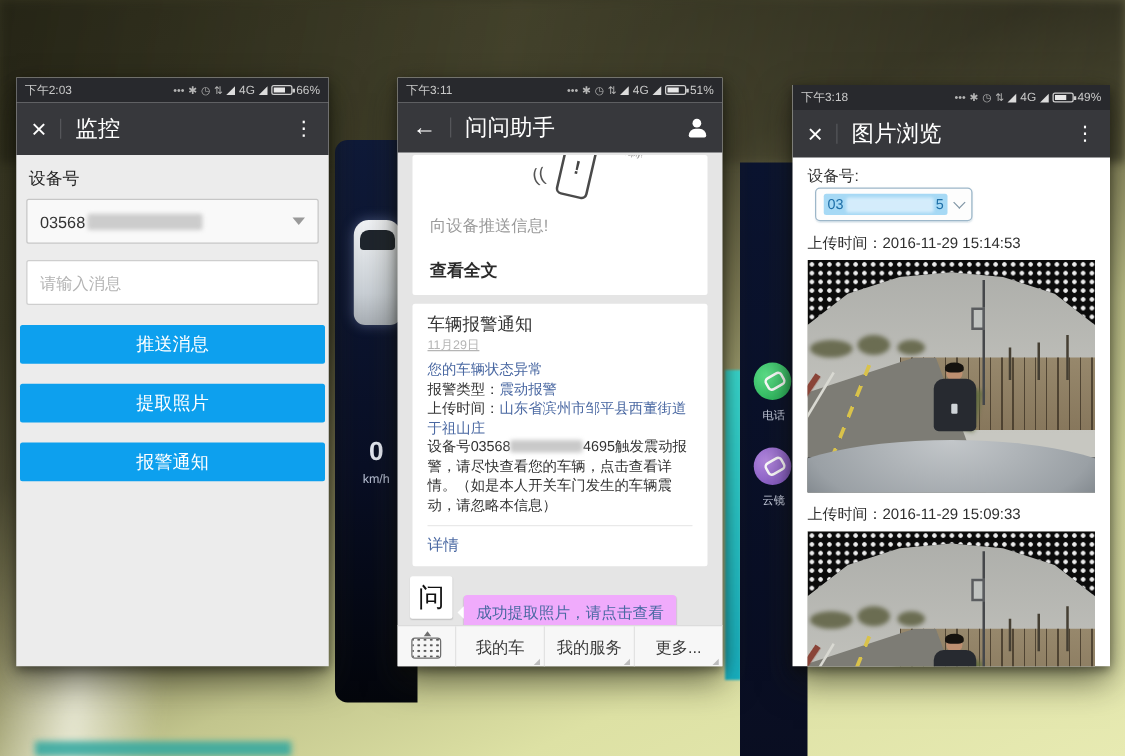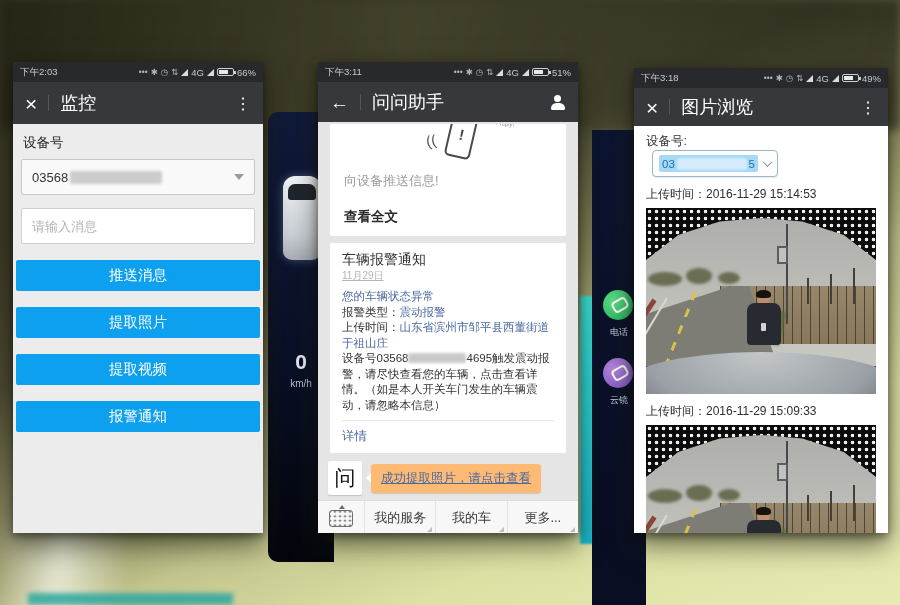--- a/index.html
+++ b/index.html
@@ -203,7 +203,6 @@
     <input class="lp-input" placeholder="请输入消息" style="">
     <div class="btn">推送消息</div>
     <div class="btn">提取照片</div>
-    <div class="btn">提取视频</div>
     <div class="btn">报警通知</div>
   </div>
 

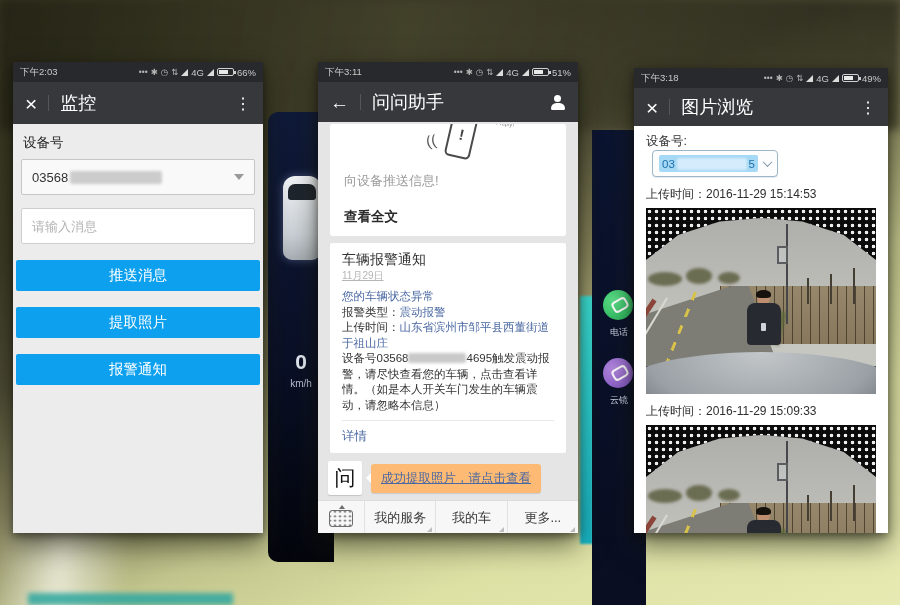--- a/index.html
+++ b/index.html
@@ -93,8 +93,8 @@
   .toastrow { display:flex; align-items:flex-start; margin:8px 0 0 10px; }
   .avatar { width:34px; height:34px; background:#fff; border-radius:2px; display:flex; align-items:center; justify-content:center;
     font-family:"Liberation Serif",serif; font-size:21px; color:#111; box-shadow:0 1px 1px rgba(0,0,0,.15); }
-  .bubble { position:relative; margin-left:9px; margin-top:3px; background:#fdba74; border-radius:3px; padding:6px 10px;
-    font-size:12.5px; color:#4a68a2; box-shadow:0 1px 1px rgba(0,0,0,.12);text-decoration:underline; }
+  .bubble { position:relative; margin-left:9px; margin-top:15px; background:#f0abfc; border-radius:3px; padding:6px 10px;
+    font-size:12.5px; color:#4a68a2; box-shadow:0 1px 1px rgba(0,0,0,.12); }
   .bubble::before { content:""; position:absolute; left:-5px; top:9px; border-top:5px solid transparent; border-bottom:5px solid transparent; border-right:5px solid #fff; }
   .mp-bar { position:absolute; left:0; right:0; bottom:0; height:35px; background:#f7f7f7; border-top:1px solid #dcdcdc; display:flex; align-items:stretch; }
   .kbwrap { width:46px; display:flex; align-items:center; justify-content:center; }

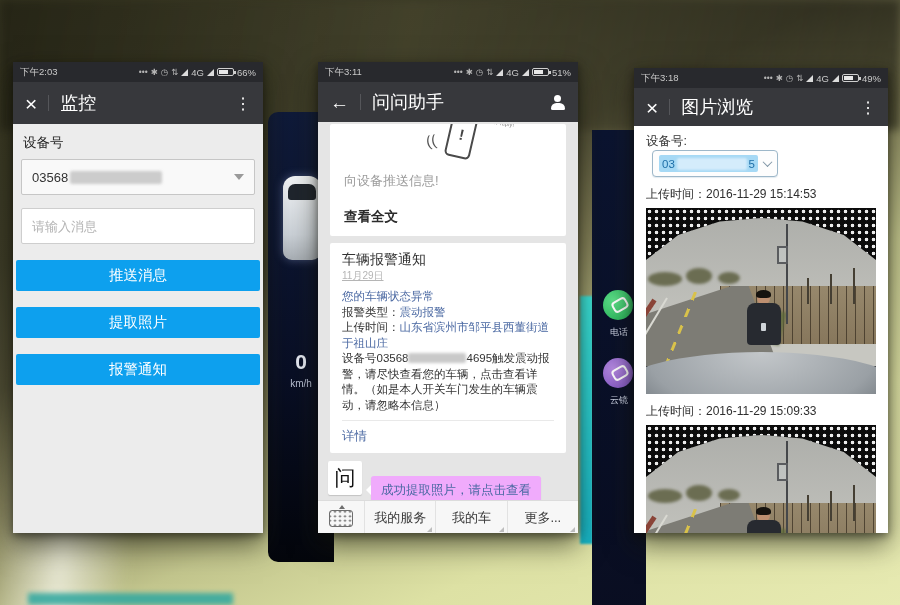--- a/index.html
+++ b/index.html
@@ -260,8 +260,8 @@
         <div class="kbwrap">
             <div class="kb"></div>
           </div>
+        <div class="bitem">我的车</div>
         <div class="bitem">我的服务</div>
-        <div class="bitem">我的车</div>
         <div class="bitem">更多...</div>
       </div>
     </div>

